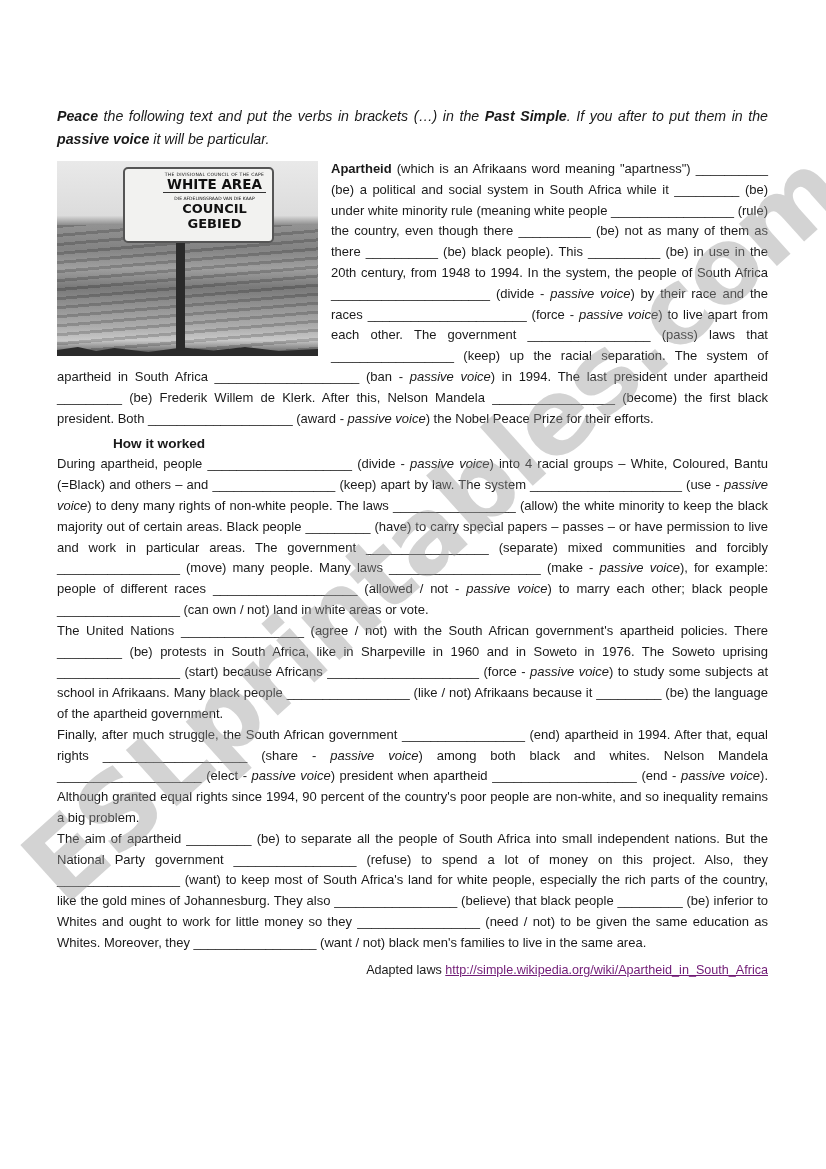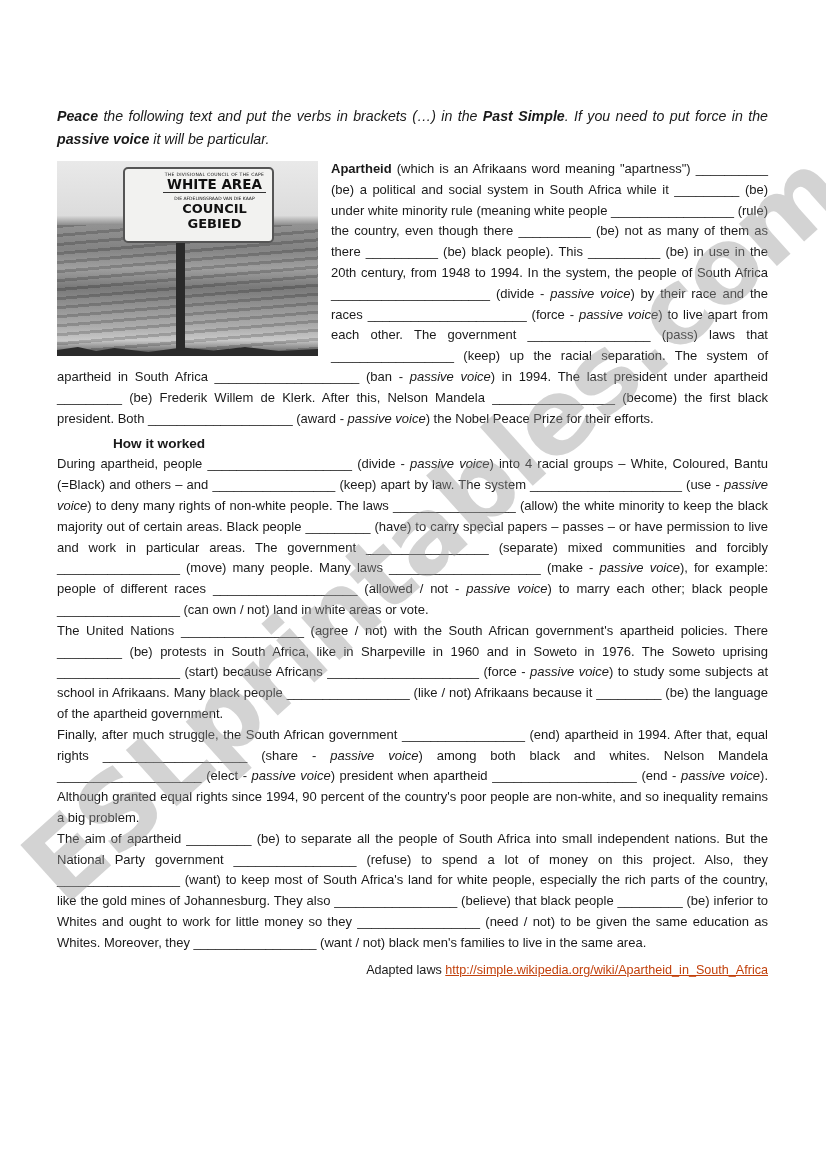--- a/index.html
+++ b/index.html
@@ -36,7 +36,7 @@
 
 <div class="page">
 
-  <p class="instr"><b>Peace</b><span> the following text and put the verbs in brackets (…) in the </span><b>Past Simple</b><span>. If you need to put force in the </span><b>passive voice</b><span> it will be particular.</span></p>
+  <p class="instr"><b>Peace</b><span> the following text and put the verbs in brackets (…) in the </span><b>Past Simple</b><span>. If you after to put them in the </span><b>passive voice</b><span> it will be particular.</span></p>
 
   <div class="photo">
     <div class="waves"></div>

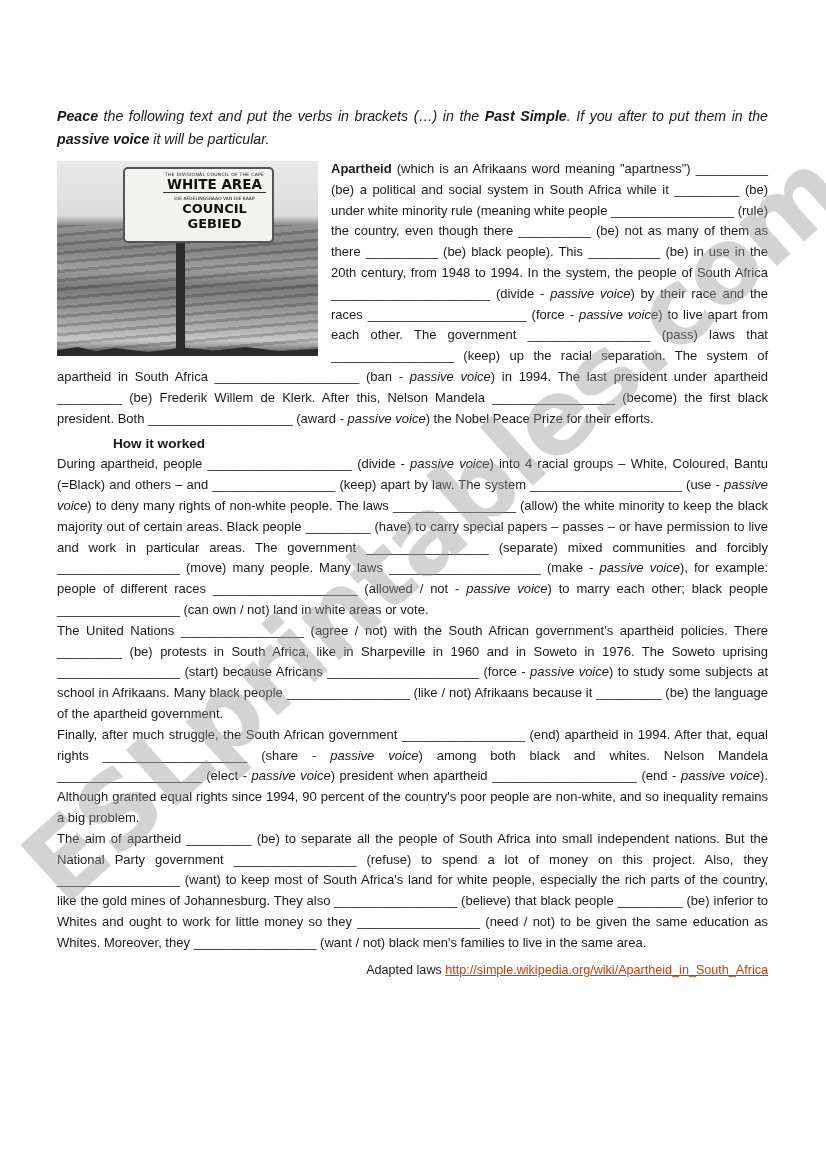--- a/index.html
+++ b/index.html
@@ -26,7 +26,7 @@
   .sign .s4 { font-size:13px; font-weight:bold; line-height:15px; }
   h3 { font-size:13.6px; font-weight:bold; margin:6px 0 1px 12px; line-height:18px;padding-left:44px; }
   .source { text-align:right; font-size:12.6px; line-height:20px; margin-top:7px; }
-  .source a { color:#c2410c; text-decoration:underline; }
+  .source a { color:#701a75; text-decoration:underline; }
   .watermark { position:absolute; left:40px; top:455px; width:900px; font-family:"DejaVu Sans",sans-serif;
      font-size:104px; font-weight:bold; color:rgba(150,150,150,0.42); transform:rotate(-42deg);
      transform-origin:0 50%; white-space:nowrap; pointer-events:none; letter-spacing:-2px; top:820px; }

